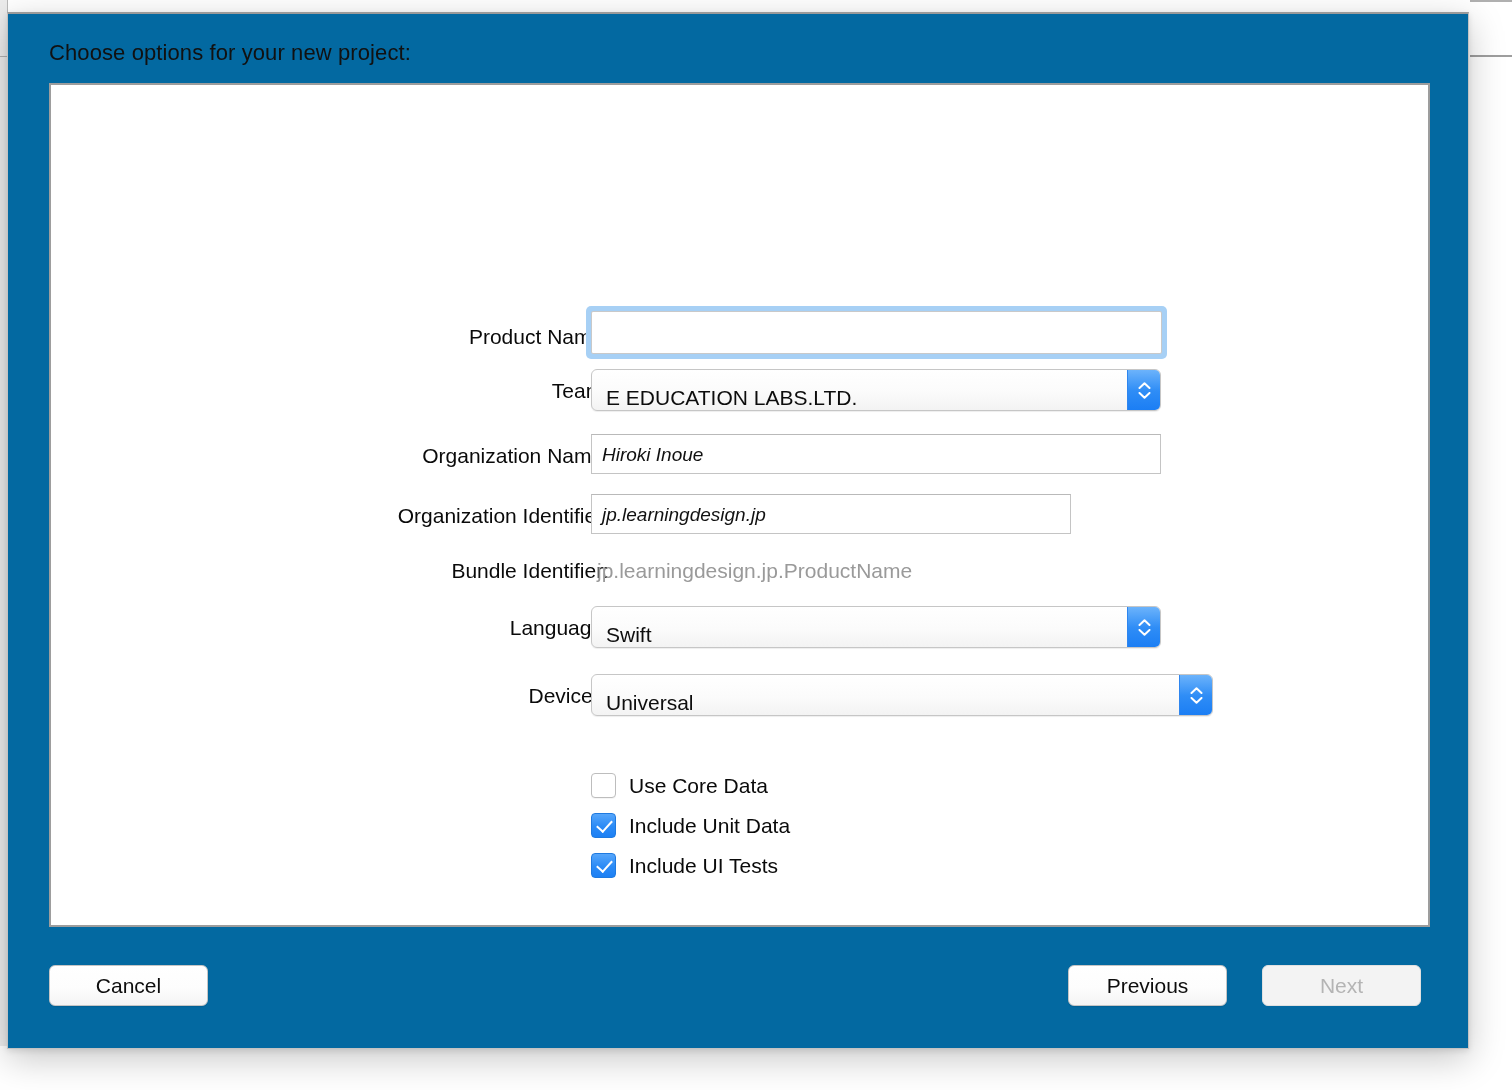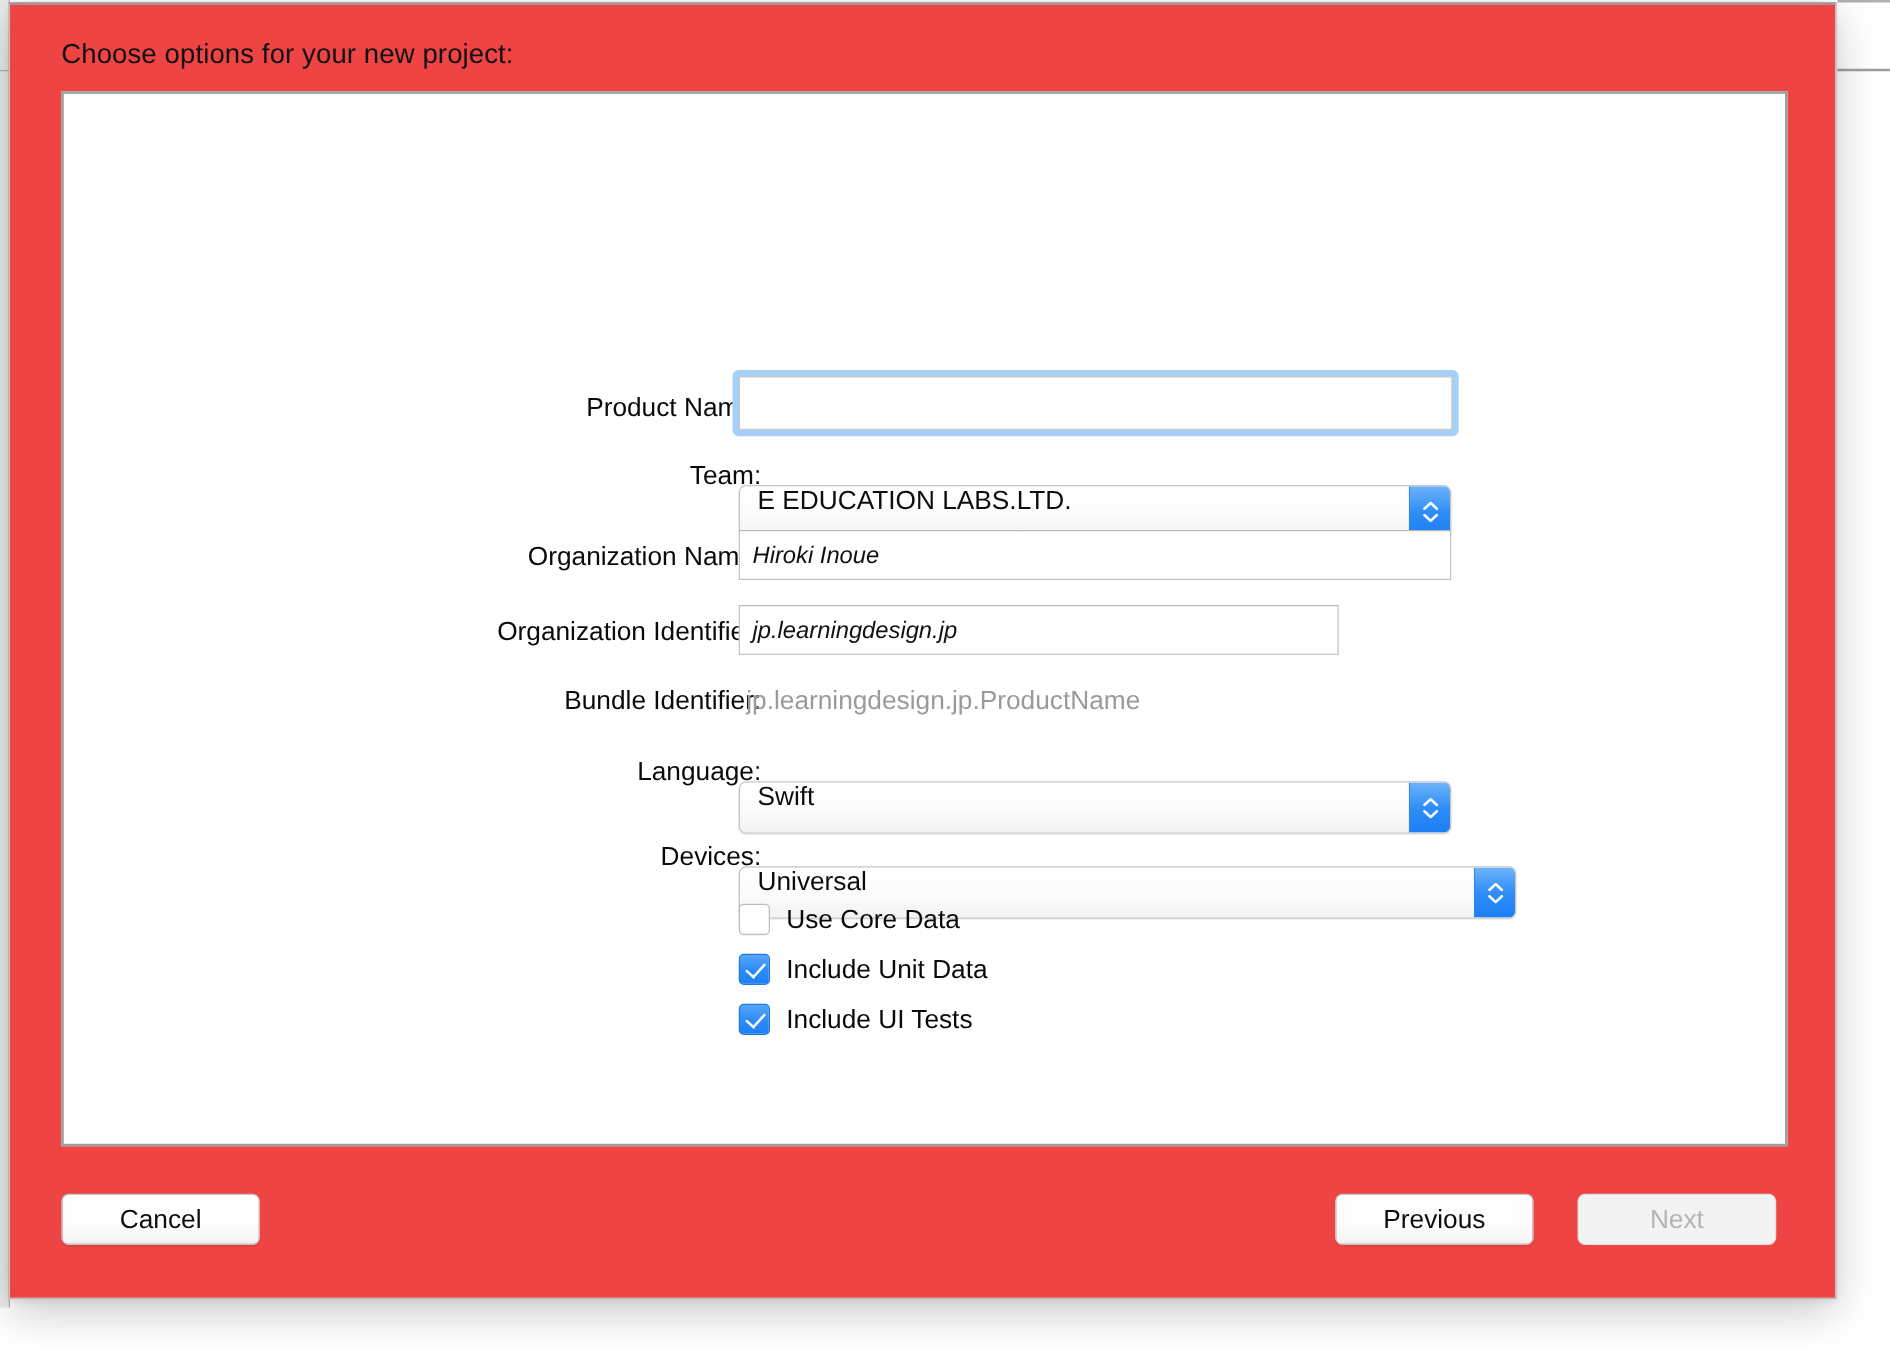--- a/index.html
+++ b/index.html
@@ -42,10 +42,10 @@
   #sheet {
     position: absolute;
     left: 7px;
-    top: 2px;
+    top: 12px;
     width: 1462px;
     height: 1037px;
-    background: #ef4444;
+    background: #0369a1;
     border: 1px solid #c3c3c3;
     border-top: 2px solid #9a9a9a;
     box-sizing: border-box;

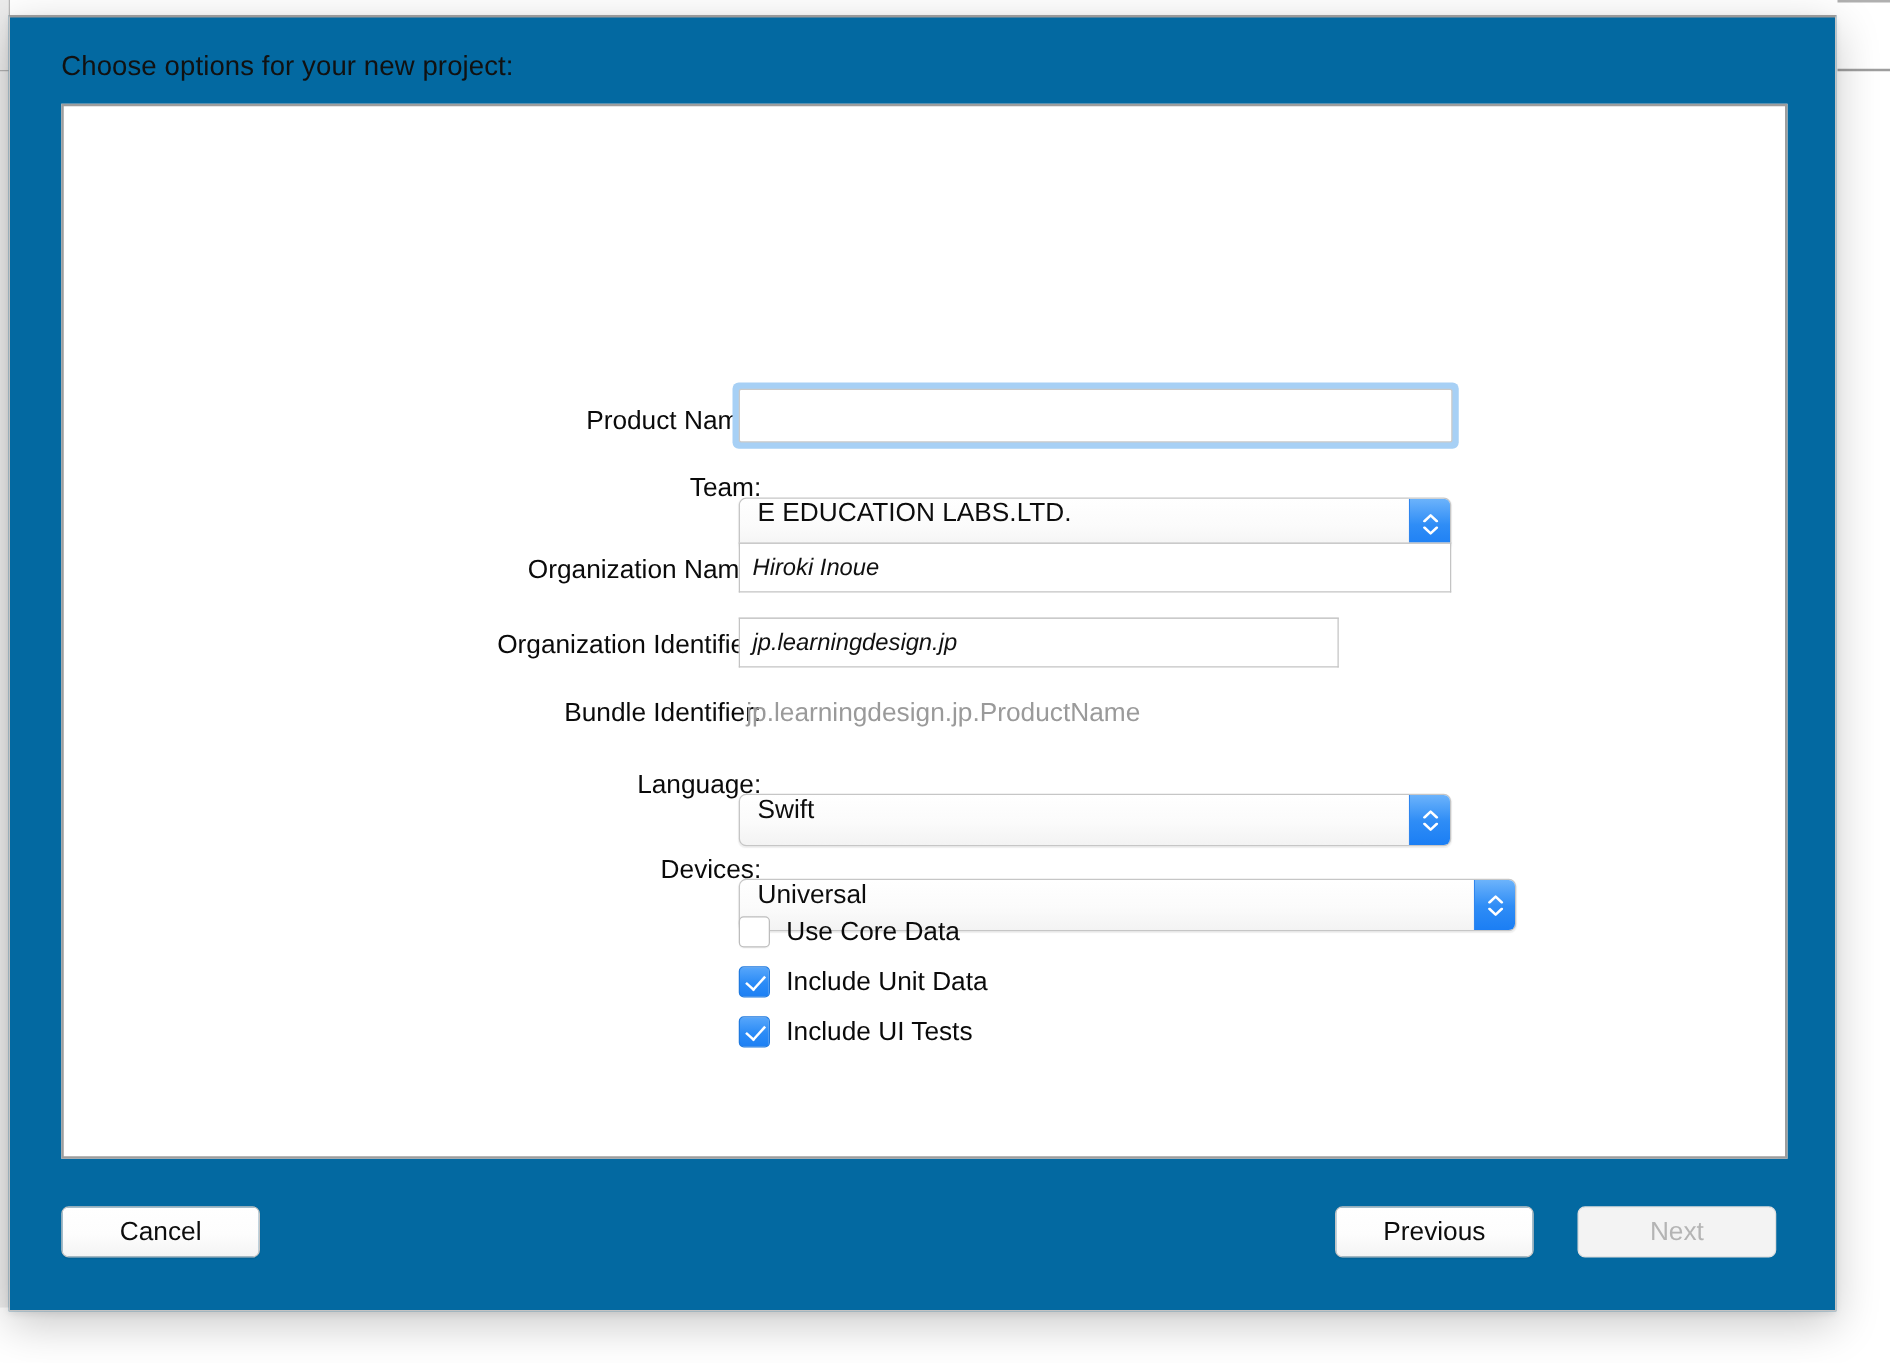--- a/index.html
+++ b/index.html
@@ -165,8 +165,7 @@
     border-radius: 6px;
     box-shadow: 0 1px 1px rgba(0,0,0,0.07);
     display: flex;
-    align-items: flex-start;
-    margin-top: 29px;
+    align-items: flex-end;
   }
   .popup .popup-text {
     flex: 1;

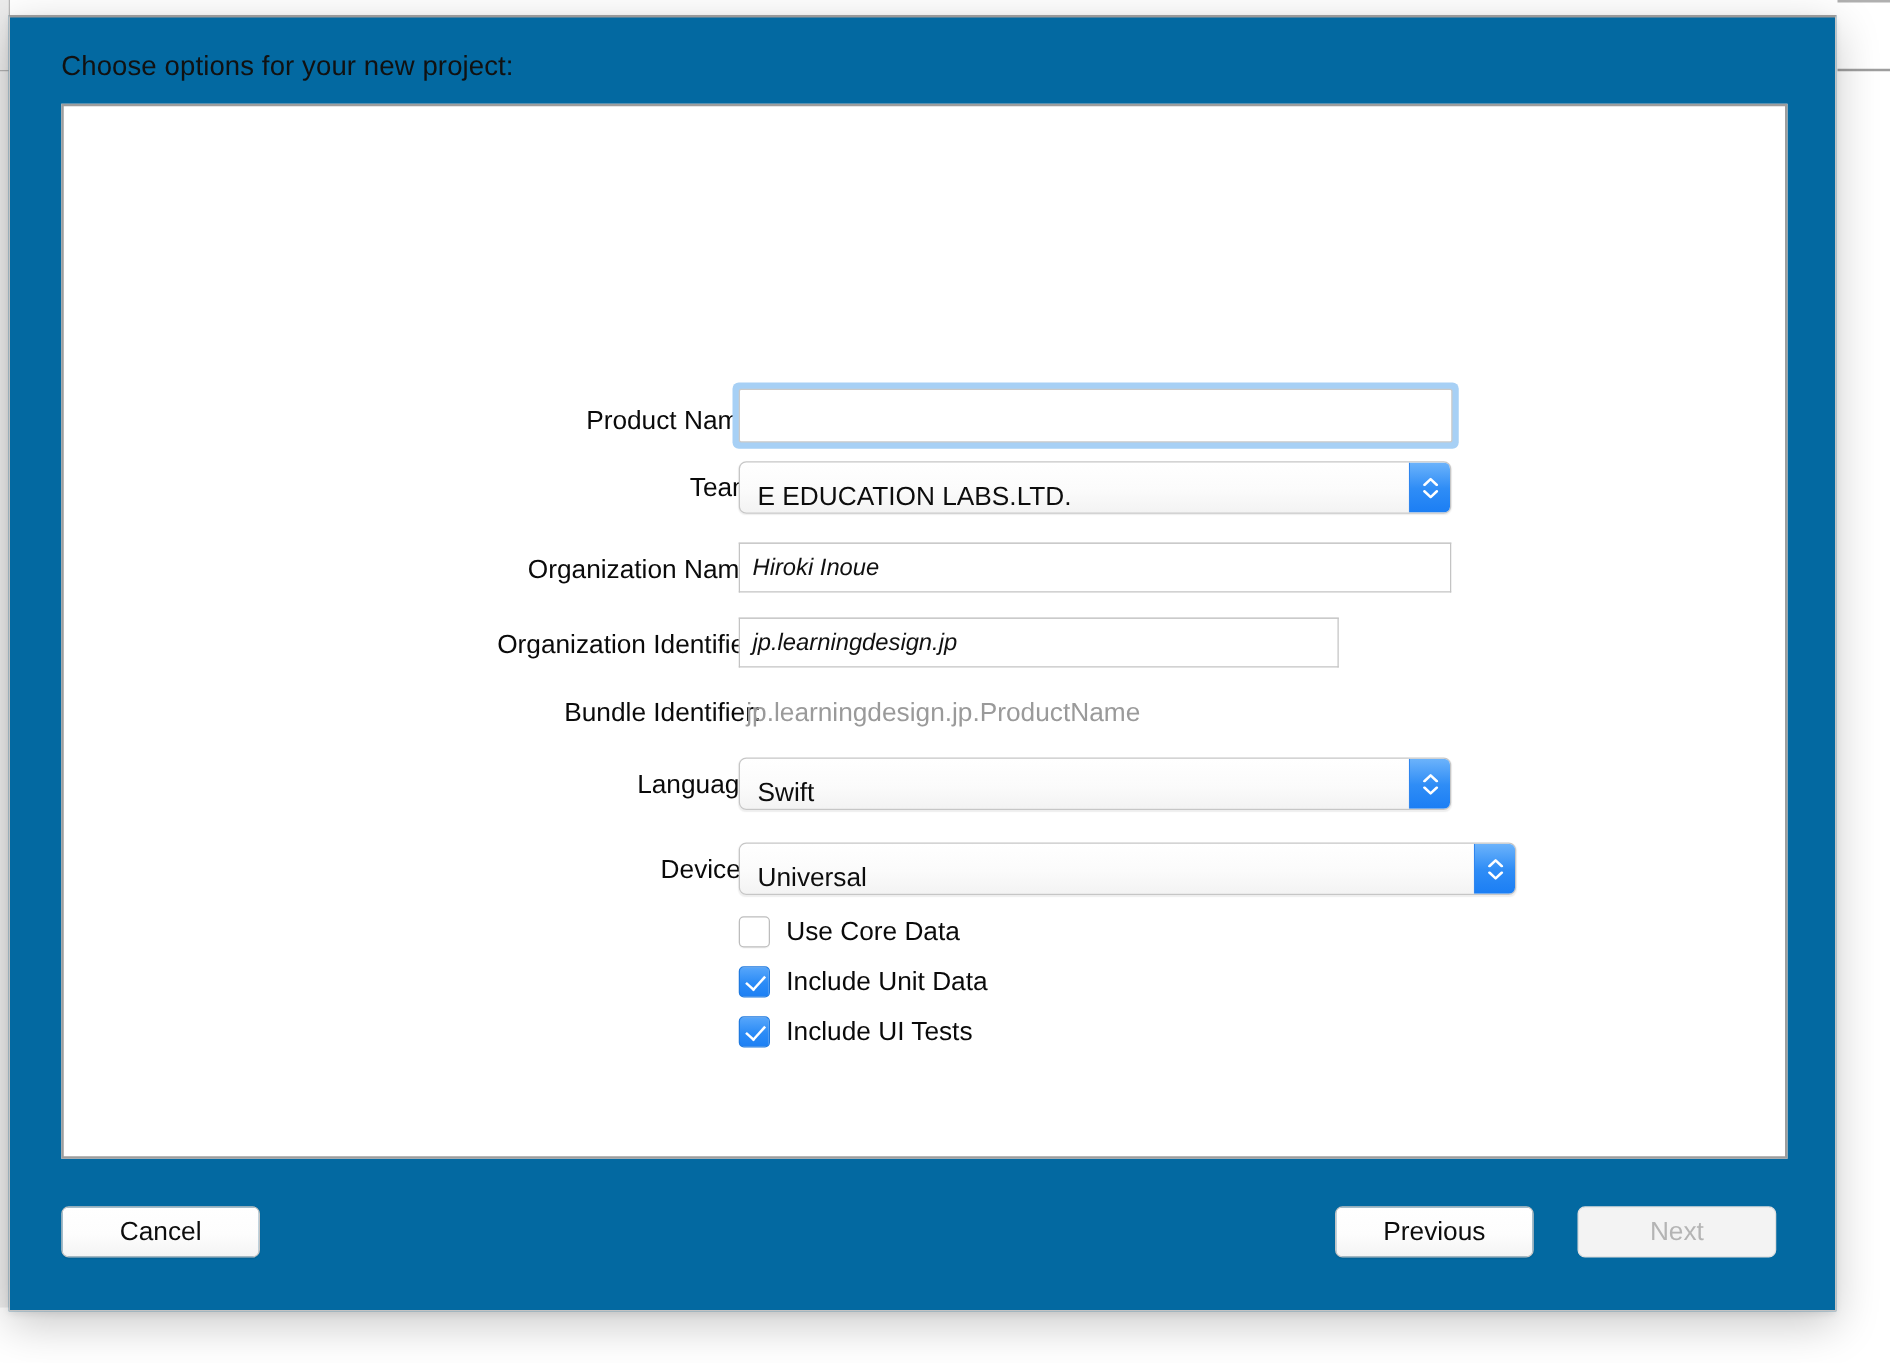--- a/index.html
+++ b/index.html
@@ -200,6 +200,7 @@
     position: absolute;
     display: flex;
     align-items: center;
+    margin-top: 40px;
   }
   .cb {
     width: 25px;

